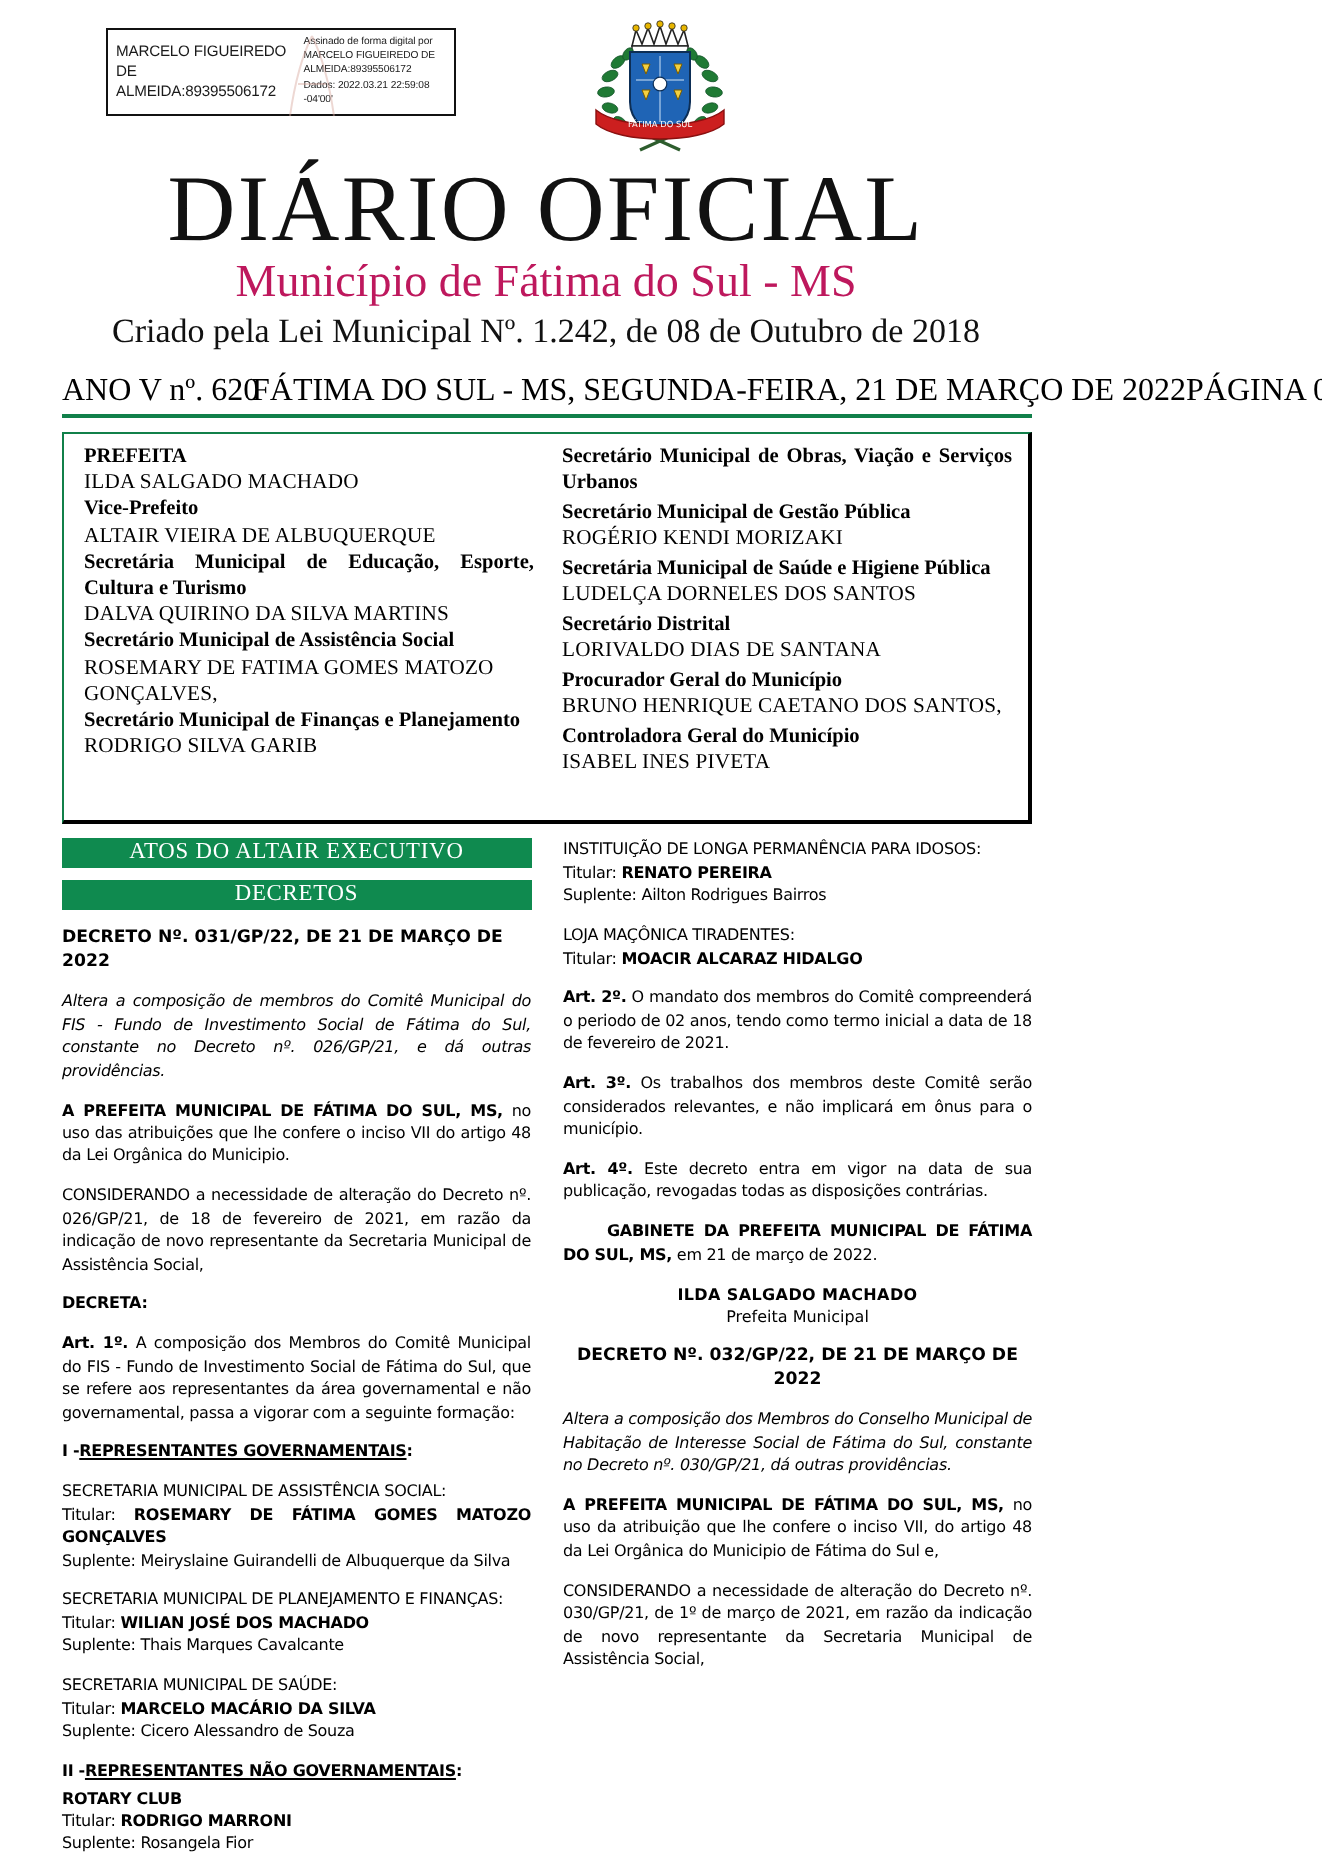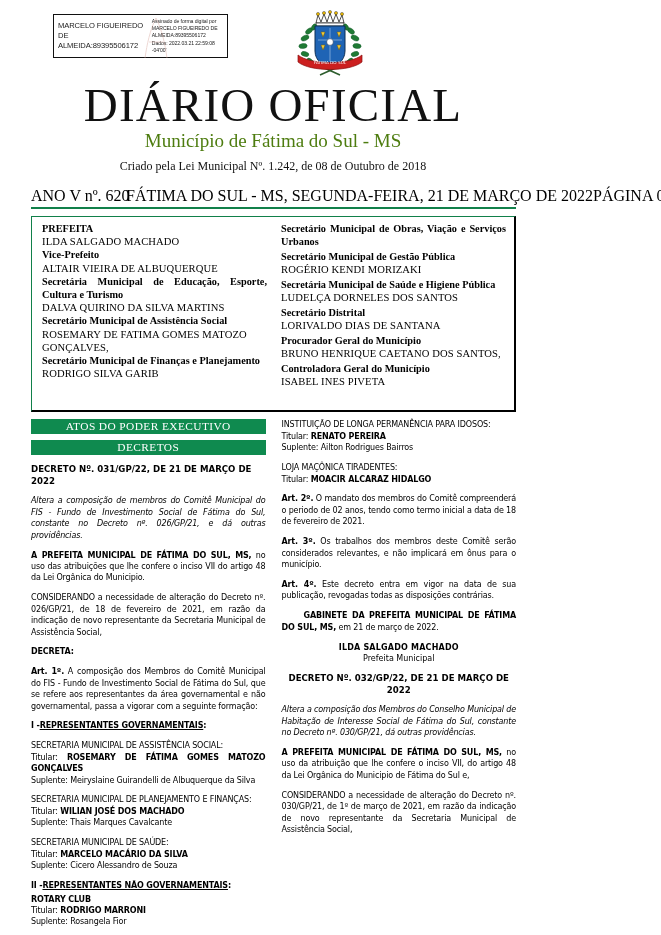--- a/index.html
+++ b/index.html
@@ -56,8 +56,8 @@
   }
   .dosub{
     font-family:"Liberation Serif", serif;
-    font-size:19px;line-height:25px;
-    color:#4d7c0f;margin-top:-2px;
+    font-size:23px;line-height:25px;
+    color:#be185d;margin-top:-2px;
   }
   .docreated{
     font-family:"Liberation Serif", serif;

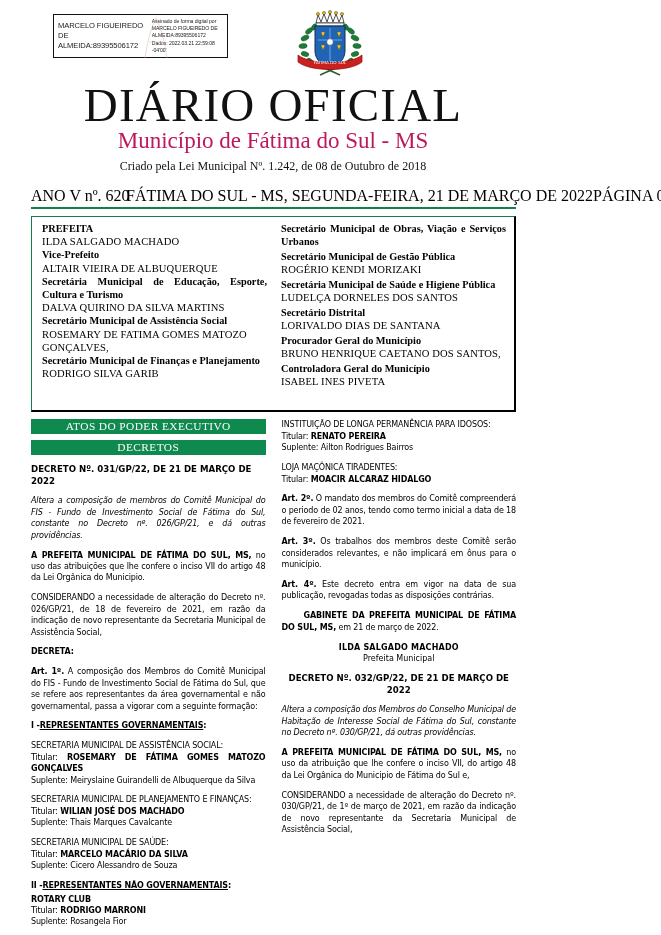--- a/index.html
+++ b/index.html
@@ -61,7 +61,7 @@
   }
   .docreated{
     font-family:"Liberation Serif", serif;
-    font-size:12px;line-height:20px;
+    font-size:17px;line-height:20px;
     color:#111;margin-top:3px;
   }
 

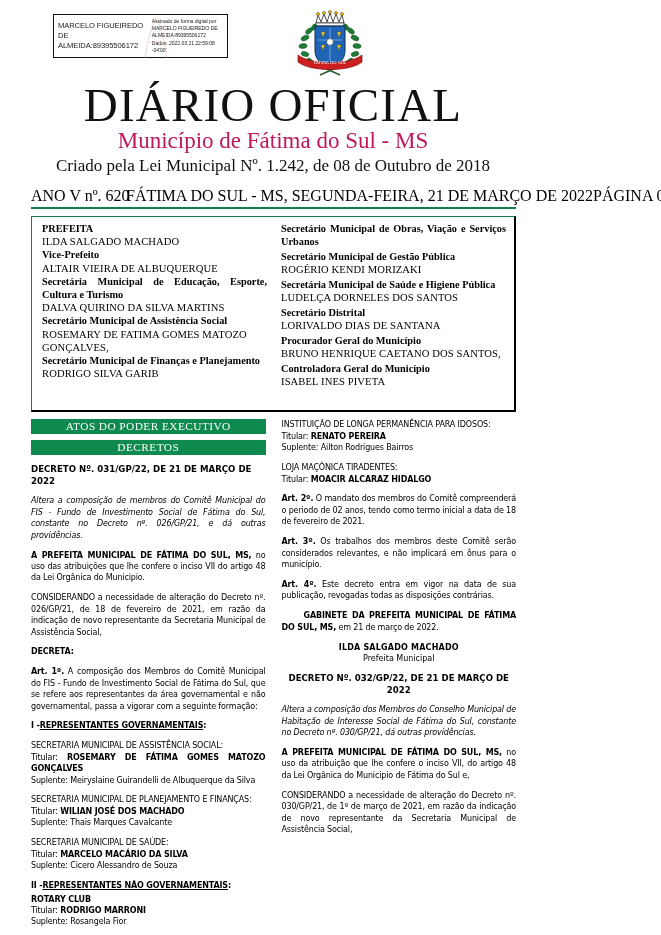--- a/index.html
+++ b/index.html
@@ -299,7 +299,7 @@
 
     <div class="col left">
 
-      <div class="greenbar">ATOS DO PODER EXECUTIVO</div>
+      <div class="greenbar">ATOS DO ALTAIR EXECUTIVO</div>
       <div class="greenbar second">DECRETOS</div>
 
       <div class="decree-head">DECRETO Nº. 031/GP/22, DE 21 DE MARÇO DE 2022</div>

